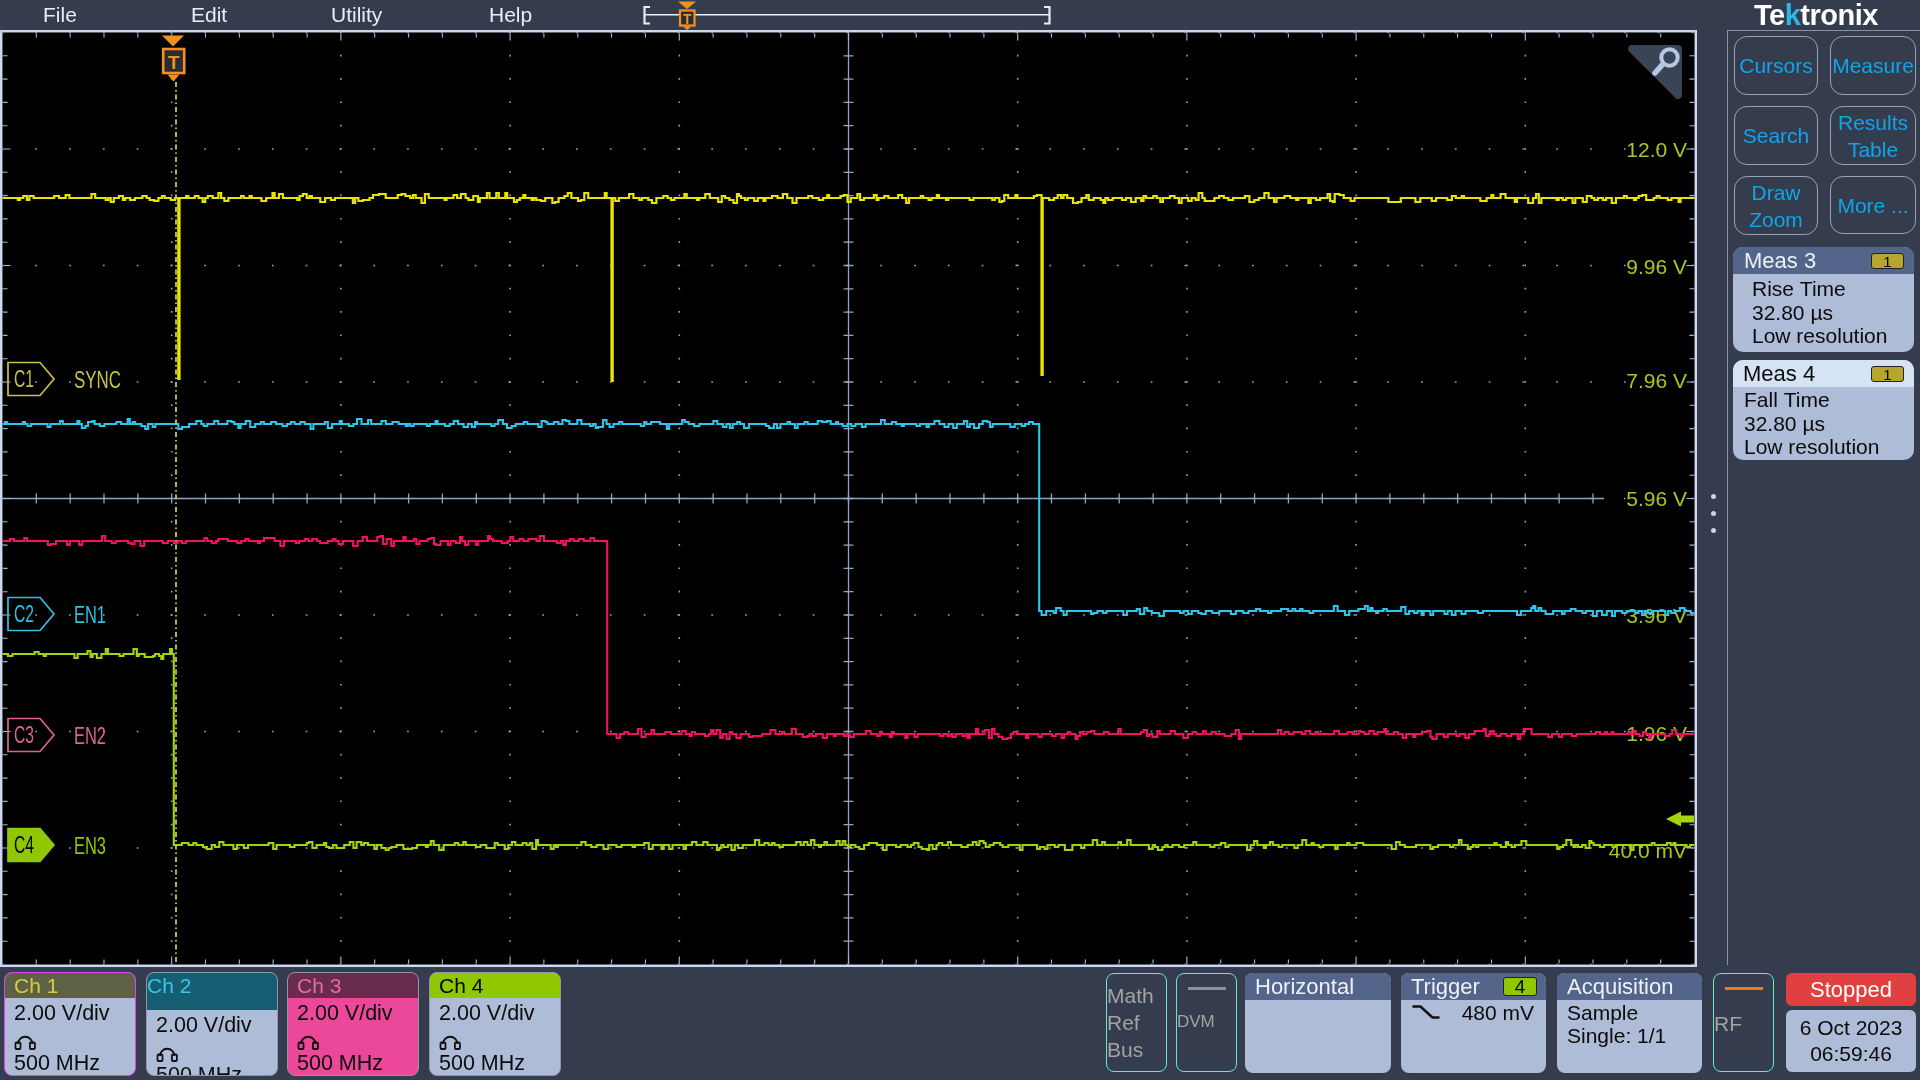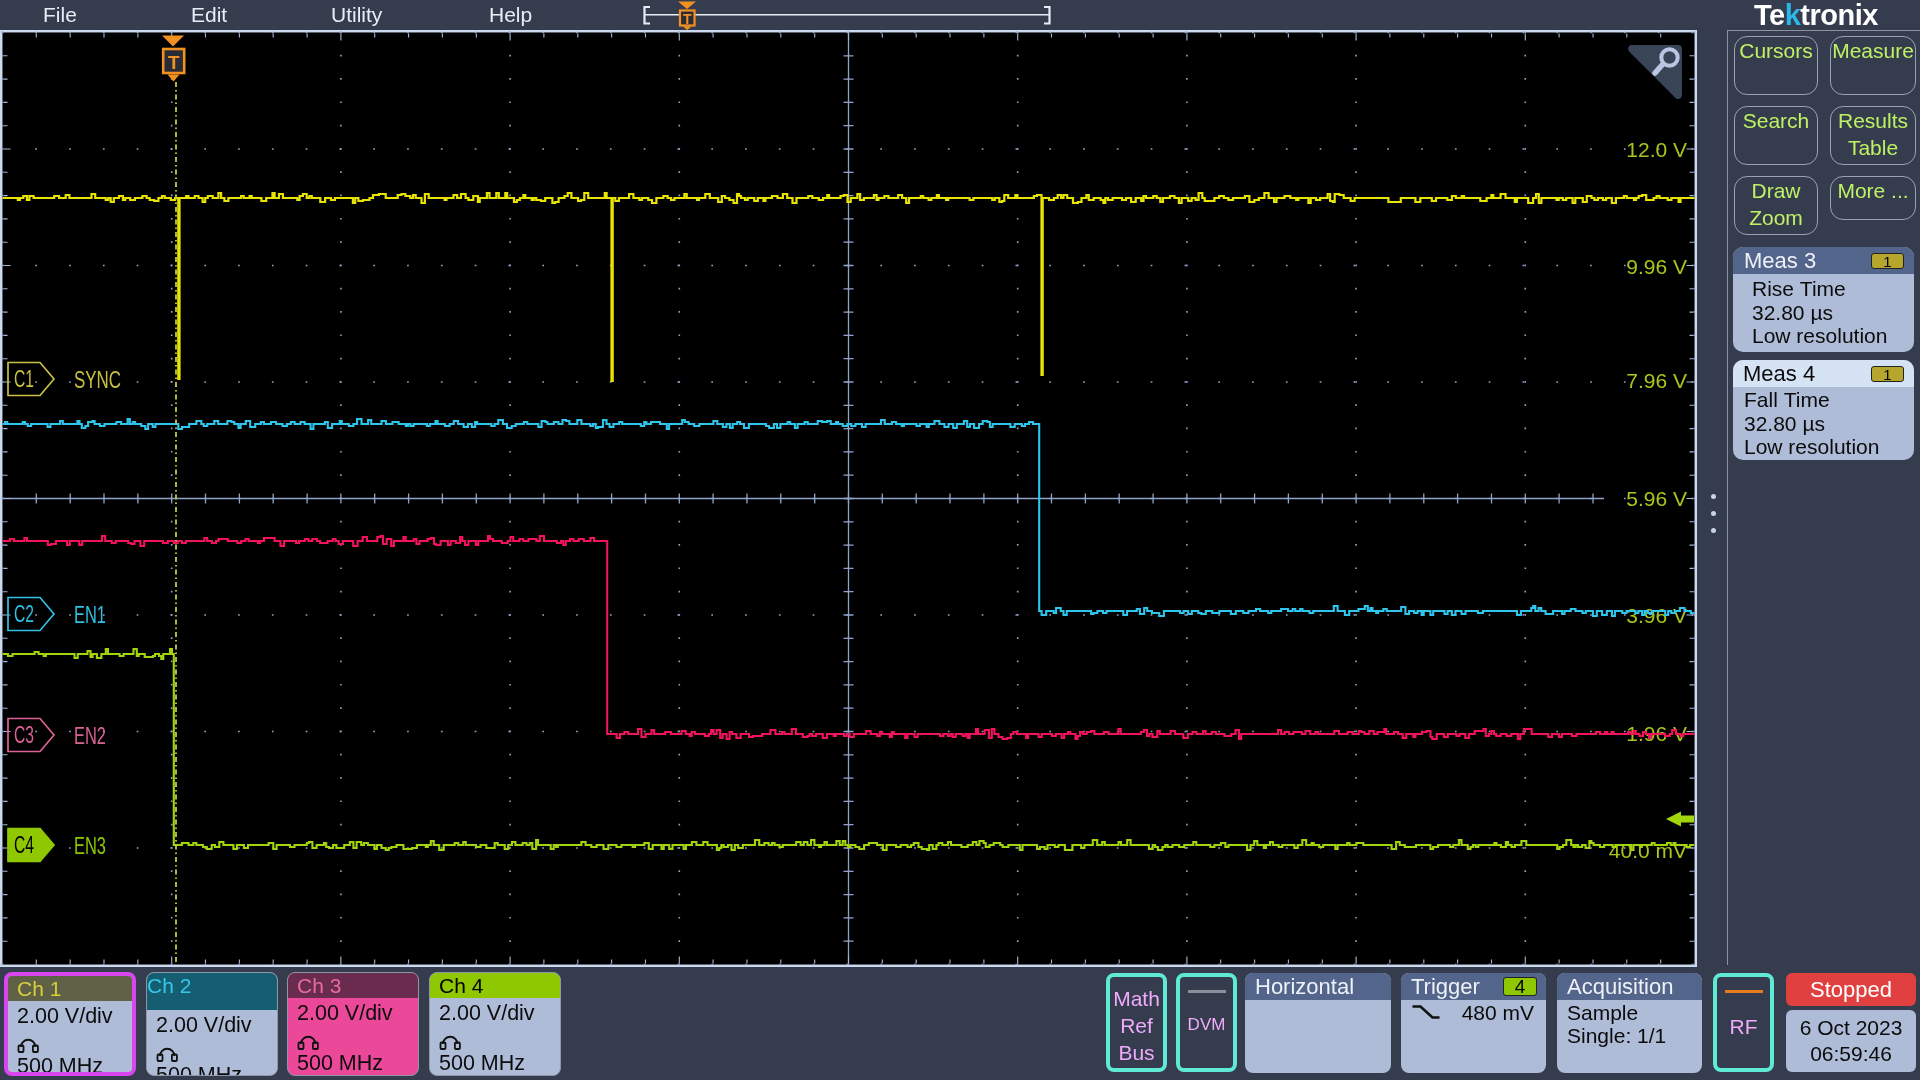--- a/index.html
+++ b/index.html
@@ -8,7 +8,7 @@
 .phdr {position:relative;height:27px;background:#53658a;color:#eef2f8;font-size:22px;line-height:27px;padding-left:10px}
 .pbody {color:#0b0b0b;font-size:21px;line-height:23.2px;padding:1px 0 0 10px}
 .btnD {position:absolute;border:4px solid #5eead4;border-radius:8px;color:#f0abfc;text-align:center}
-.rbtn {position:absolute;border:1px solid #99a2b2;border-radius:13px;color:#bef264;font-size:21px;display:flex;justify-content:center;text-align:center;line-height:27px}
+.rbtn {position:absolute;border:1px solid #99a2b2;border-radius:13px;color:#0ea5e9;font-size:21px;display:flex;align-items:center;justify-content:center;text-align:center;line-height:27px}
 .hdots {position:absolute;width:5px;height:5px;border-radius:50%;background:#c8d4e8}
 </style></head>
 <body>

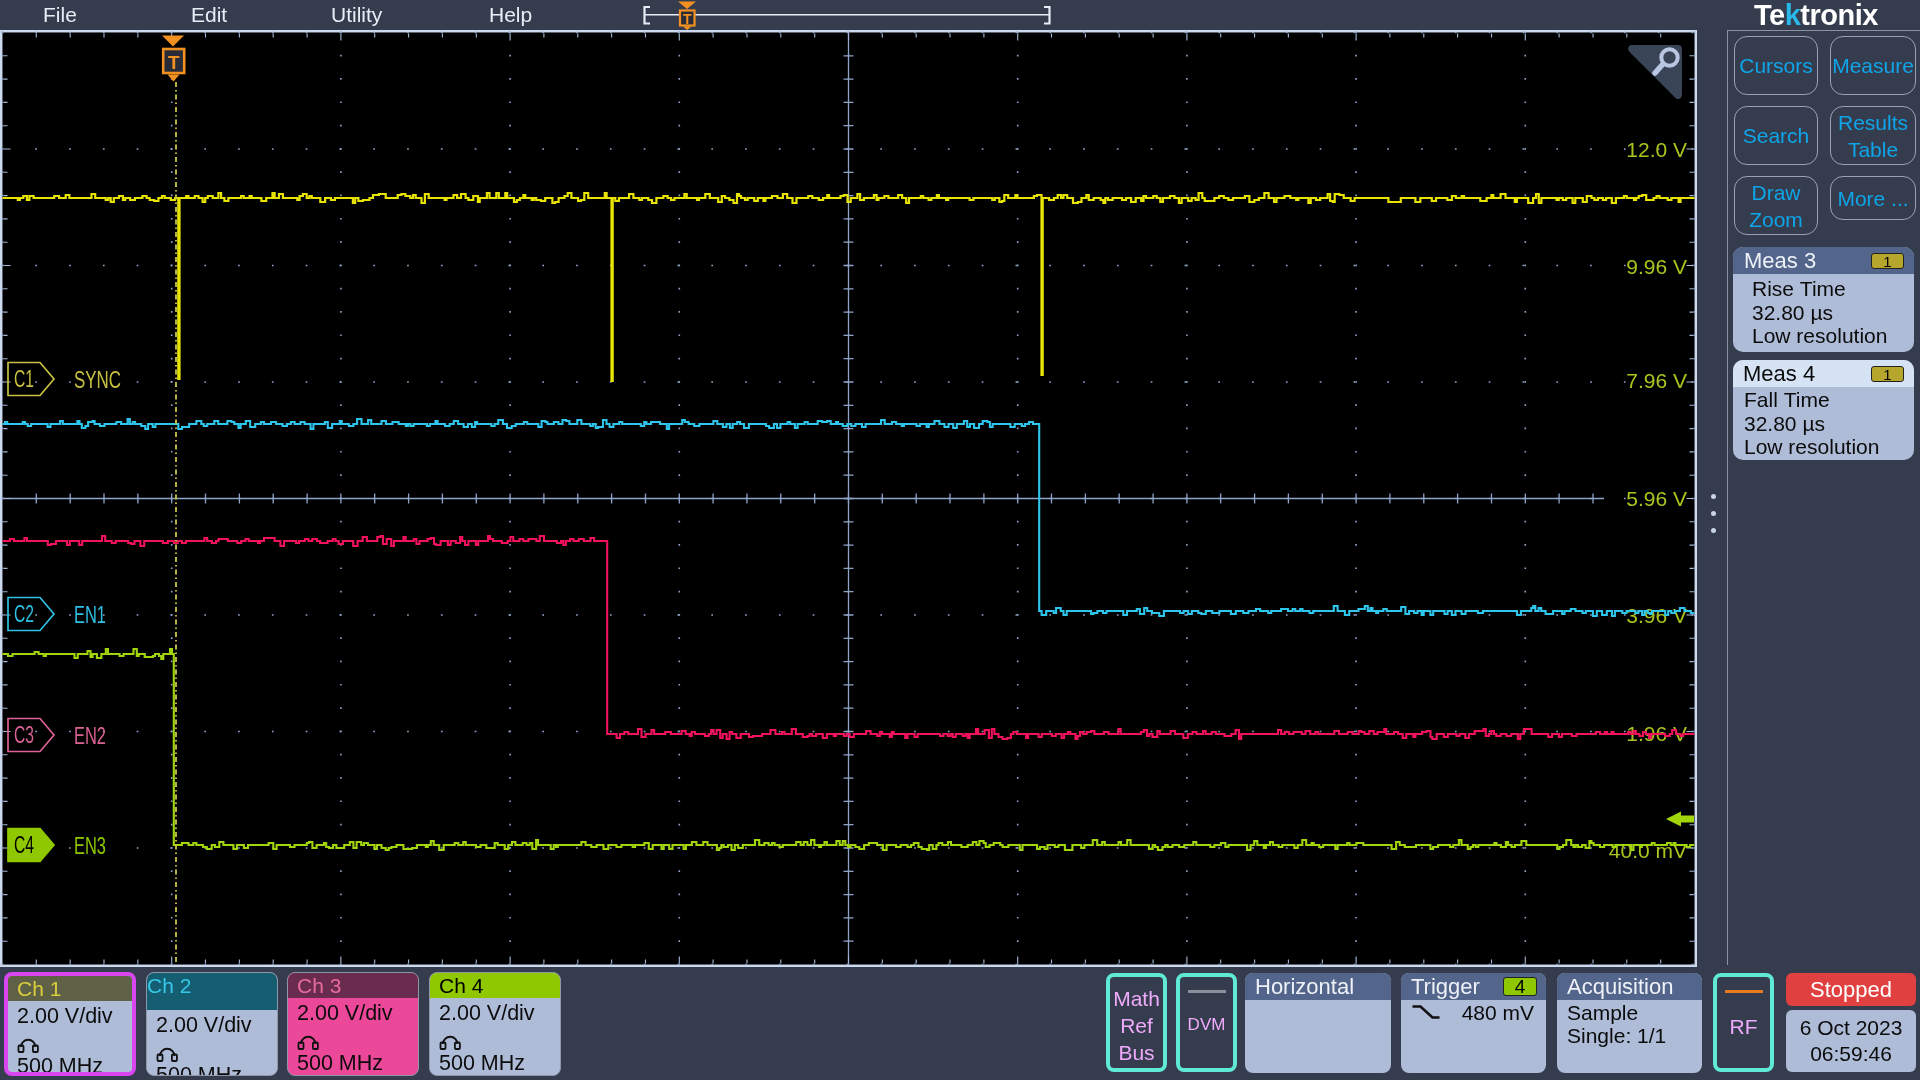--- a/index.html
+++ b/index.html
@@ -187,7 +187,7 @@
 <div class="rbtn" style="left:1734px;top:176px;width:84px;height:59px">
     <span>Draw<br>Zoom</span>
   </div>
-<div class="rbtn" style="left:1830px;top:176px;width:86px;height:44px">
+<div class="rbtn" style="left:1830px;top:176px;width:86px;height:58px">
     <span>More&nbsp;...</span>
   </div>
 <div class="panel" style="left:1733px;top:247px;width:181px;height:105px;border-radius:10px">

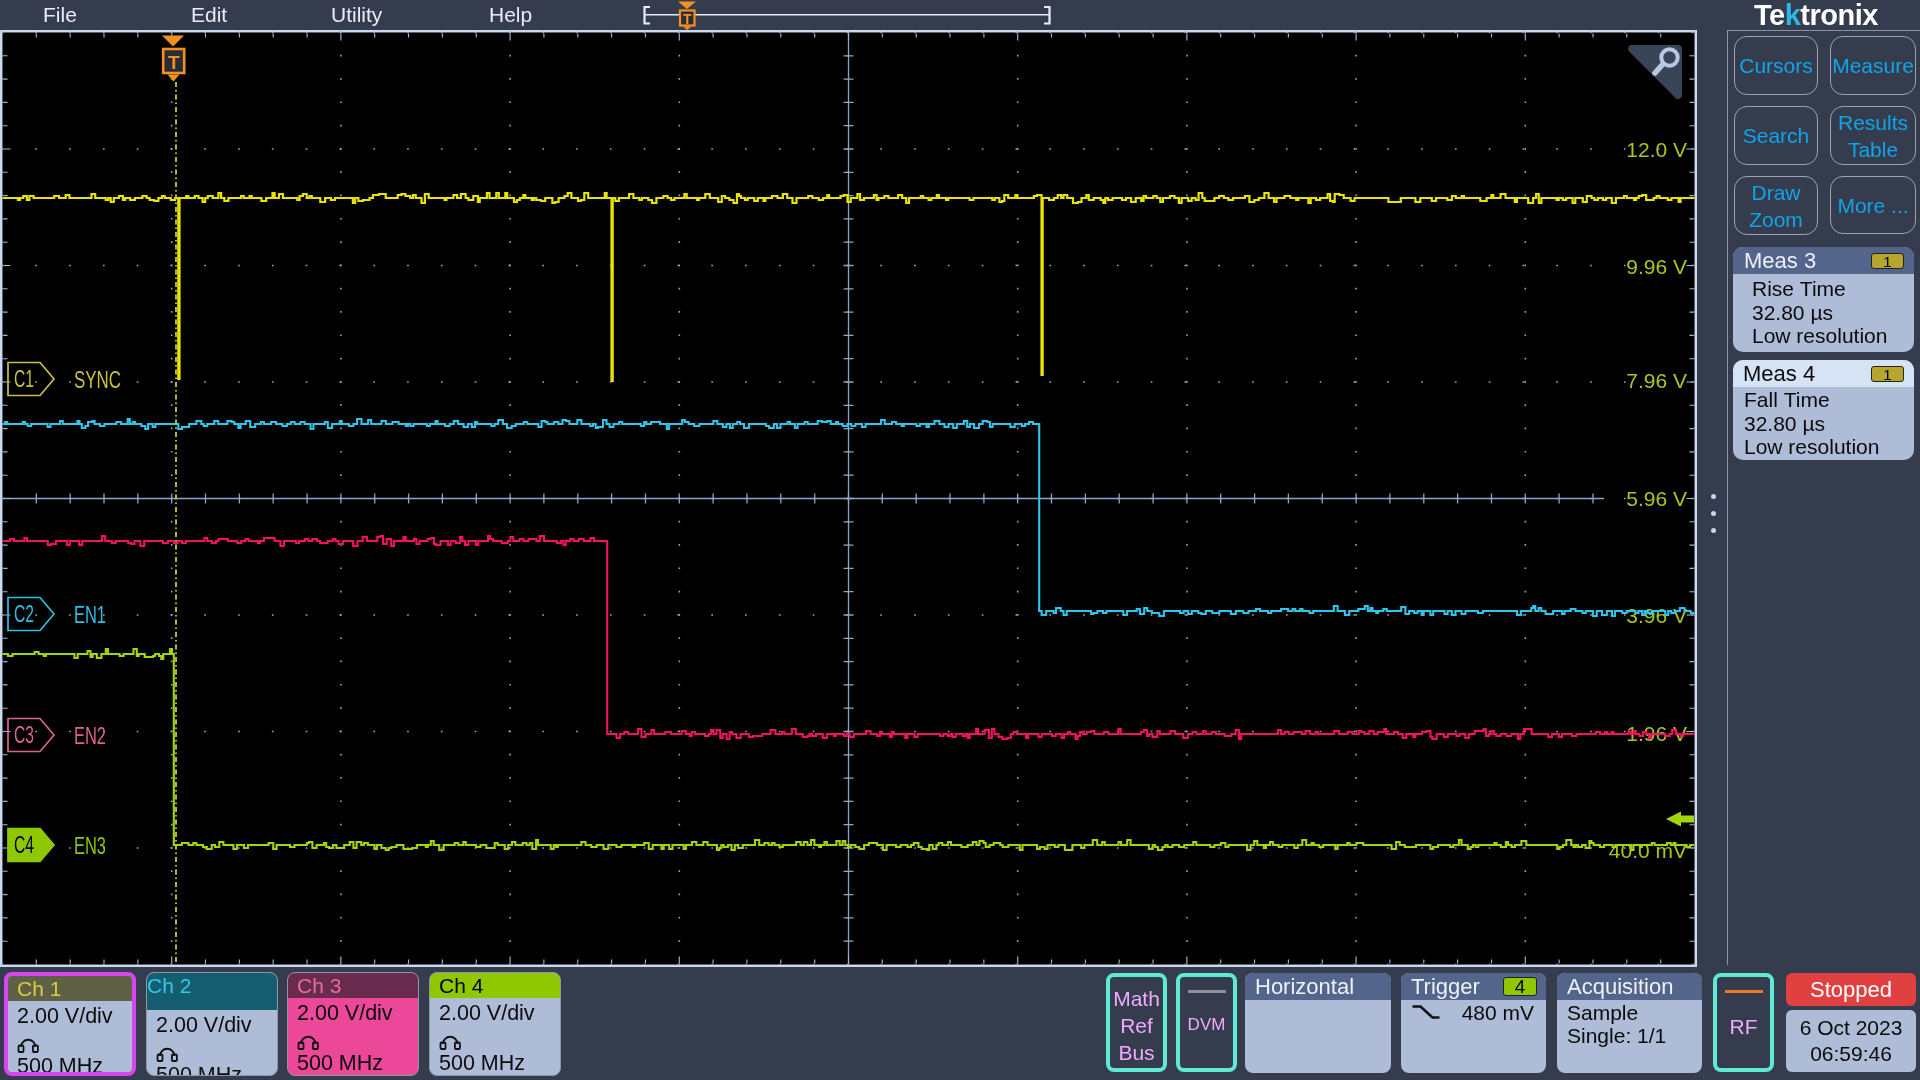--- a/index.html
+++ b/index.html
@@ -89,7 +89,7 @@
     <line x1="1662.5" y1="34.5" x2="1655" y2="43" stroke="#b9c7e2" stroke-width="5.5" stroke-linecap="round"></line>
 </svg>
 <div style="position:absolute;left:0;top:967px;width:1920px;height:113px;background:#353c4e"></div>
-<div style="position:absolute;left:4px;top:972px;width:132px;height:104px;border-radius:8px;border:4px solid #d946ef;background:#aebcd8;overflow:hidden">
+<div style="position:absolute;left:4px;top:972px;width:132px;height:104px;border-radius:8px;border:1px solid #d946ef;background:#aebcd8;overflow:hidden">
 <div style="height:25px;background:#5f6147;color:#d9cd3c;font-size:21px;padding-left:9px;line-height:25px">Ch&nbsp;1</div>
 <div style="color:#0b0b0b;font-size:21.5px;padding-left:9px;line-height:25px;margin-top:3px">2.00&nbsp;V/div</div>
 <div style="padding-left:9px;margin-top:3px">

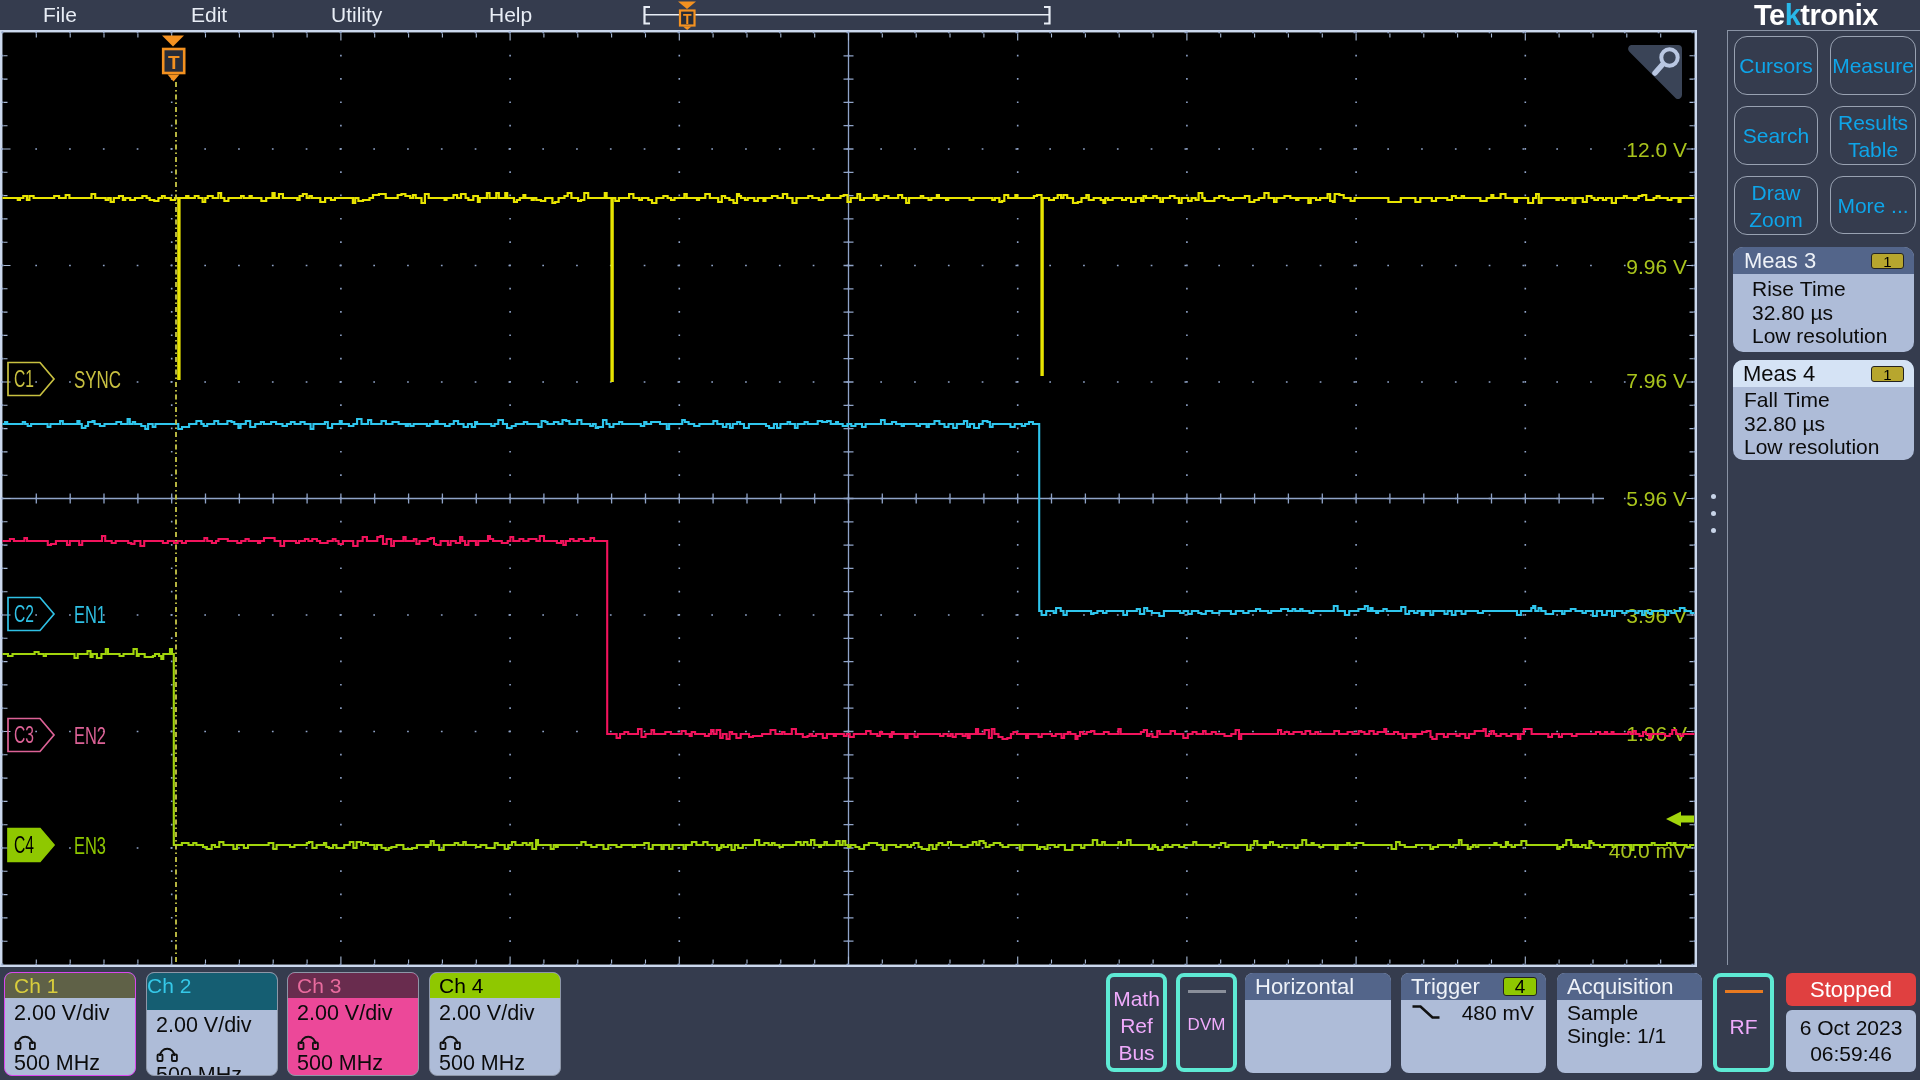--- a/index.html
+++ b/index.html
@@ -7,7 +7,7 @@
 .panel {position:absolute;border-radius:8px;background:#aebcd8;overflow:hidden}
 .phdr {position:relative;height:27px;background:#53658a;color:#eef2f8;font-size:22px;line-height:27px;padding-left:10px}
 .pbody {color:#0b0b0b;font-size:21px;line-height:23.2px;padding:1px 0 0 10px}
-.btnD {position:absolute;border:4px solid #5eead4;border-radius:8px;color:#f0abfc;text-align:center}
+.btnD {position:absolute;border:1px solid #5eead4;border-radius:8px;color:#a3a3a3;text-align:left}
 .rbtn {position:absolute;border:1px solid #99a2b2;border-radius:13px;color:#0ea5e9;font-size:21px;display:flex;align-items:center;justify-content:center;text-align:center;line-height:27px}
 .hdots {position:absolute;width:5px;height:5px;border-radius:50%;background:#c8d4e8}
 </style></head>

